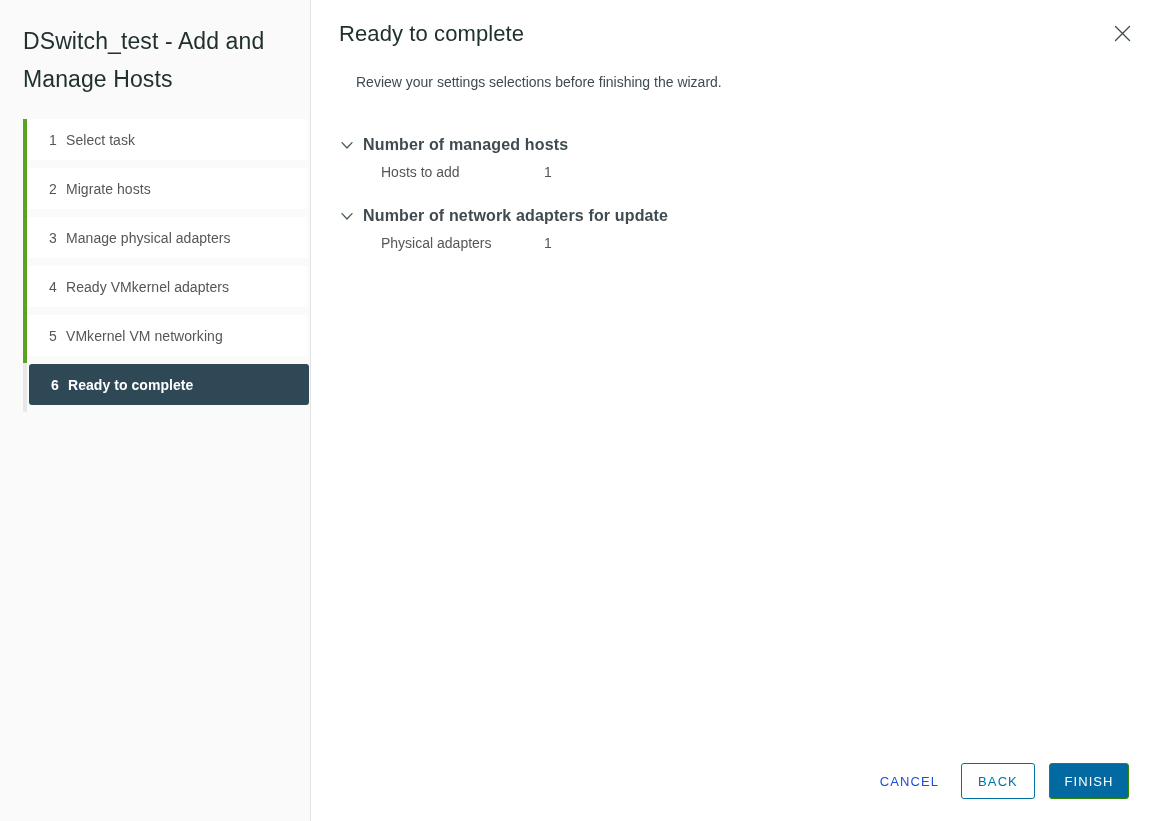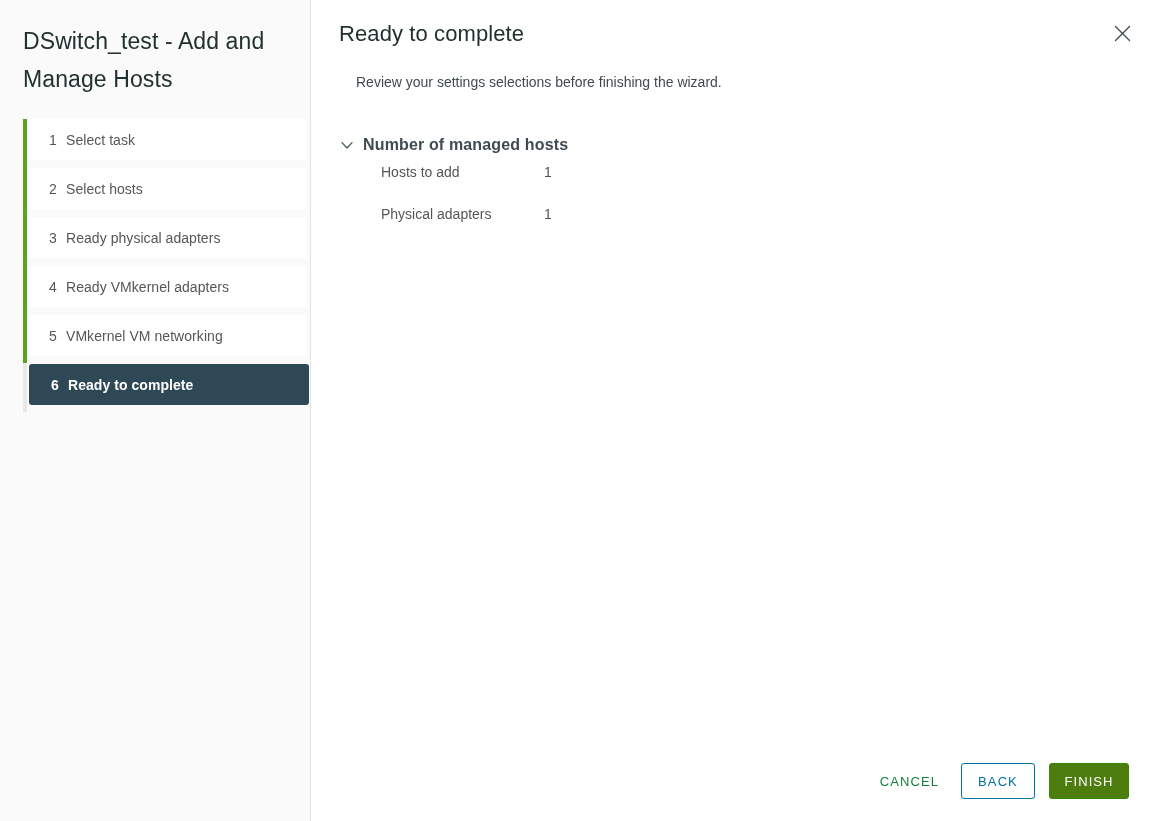--- a/index.html
+++ b/index.html
@@ -245,7 +245,7 @@
 
       <div class="step">
         <span class="step-num">2</span>
-        <span class="step-label">Select hosts</span>
+        <span class="step-label">Migrate hosts</span>
       </div>
 
       <div class="step">

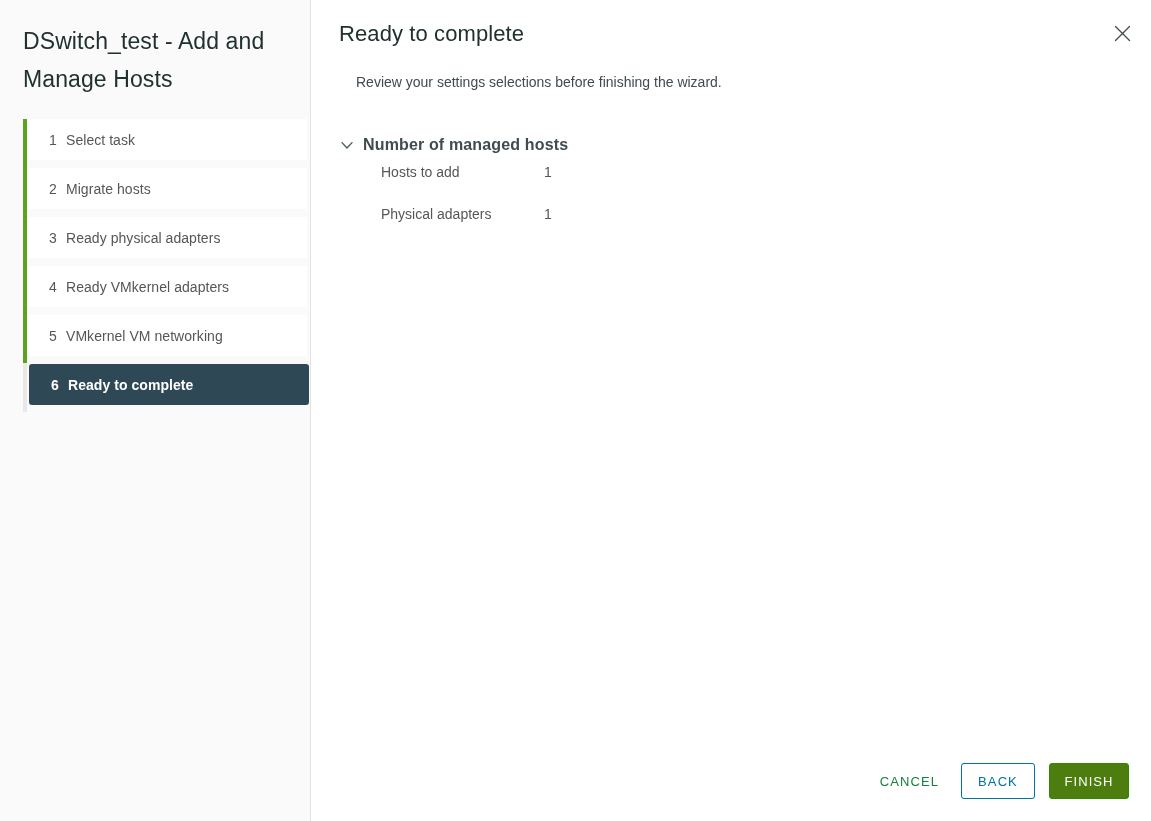--- a/index.html
+++ b/index.html
@@ -302,6 +302,14 @@
 
       <div class="section-gap"></div>
 
+      <div class="section-head">
+        <span class="chev">
+          <svg width="12" height="9" viewBox="0 0 12 9" aria-hidden="true">
+            <path d="M1 1.6 L6 7 L11 1.6" stroke="#4a5a61" stroke-width="1.3" fill="none" stroke-linecap="round" stroke-linejoin="round"></path>
+          </svg>
+        </span>
+        <span class="section-title">Number of network adapters for update</span>
+      </div>
       <div class="section-rows">
         <div class="kv-row">
           <span class="kv-key">Physical adapters</span>

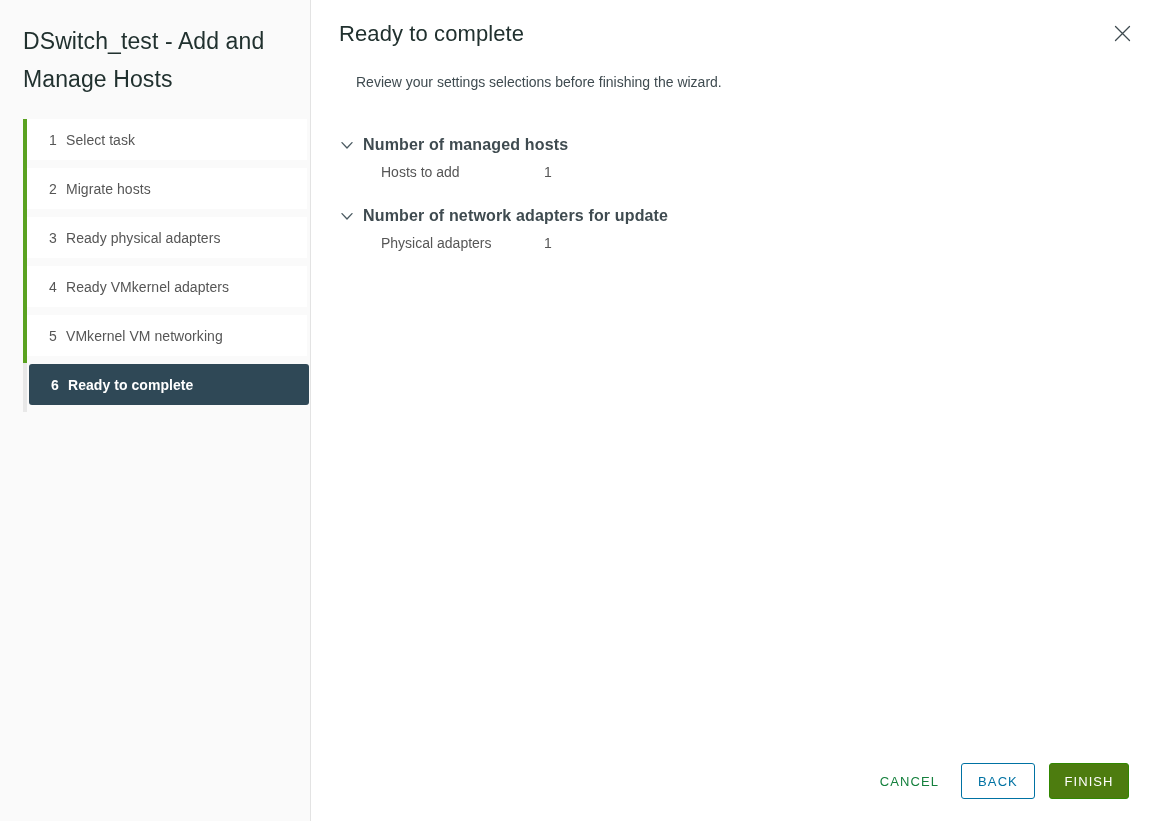--- a/index.html
+++ b/index.html
@@ -250,7 +250,7 @@
 
       <div class="step">
         <span class="step-num">3</span>
-        <span class="step-label">Ready physical adapters</span>
+        <span class="step-label">Manage physical adapters</span>
       </div>
 
       <div class="step">

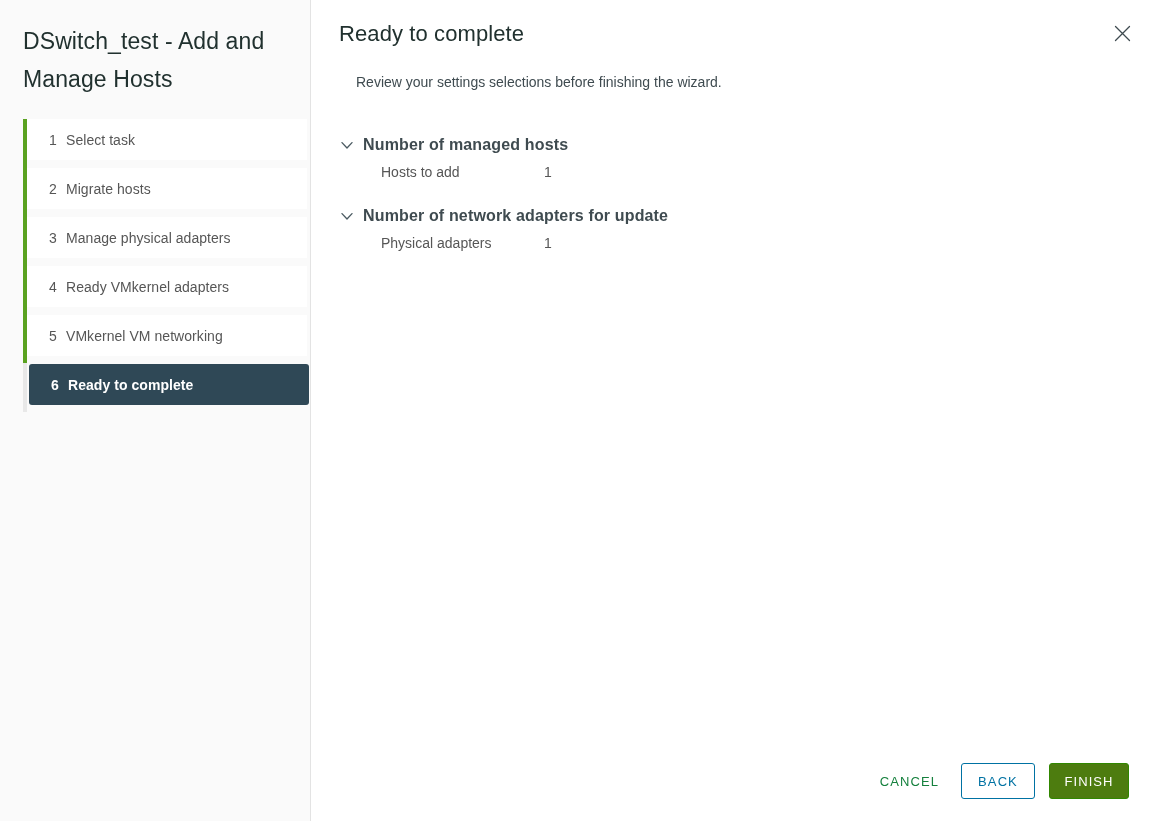--- a/index.html
+++ b/index.html
@@ -200,7 +200,7 @@
   .btn-flat {
     background: none;
     border: none;
-    color: #15803d;
+    color: #1d4ed8;
     height: 36px;
     padding: 0 16px;
     margin-right: 6px;

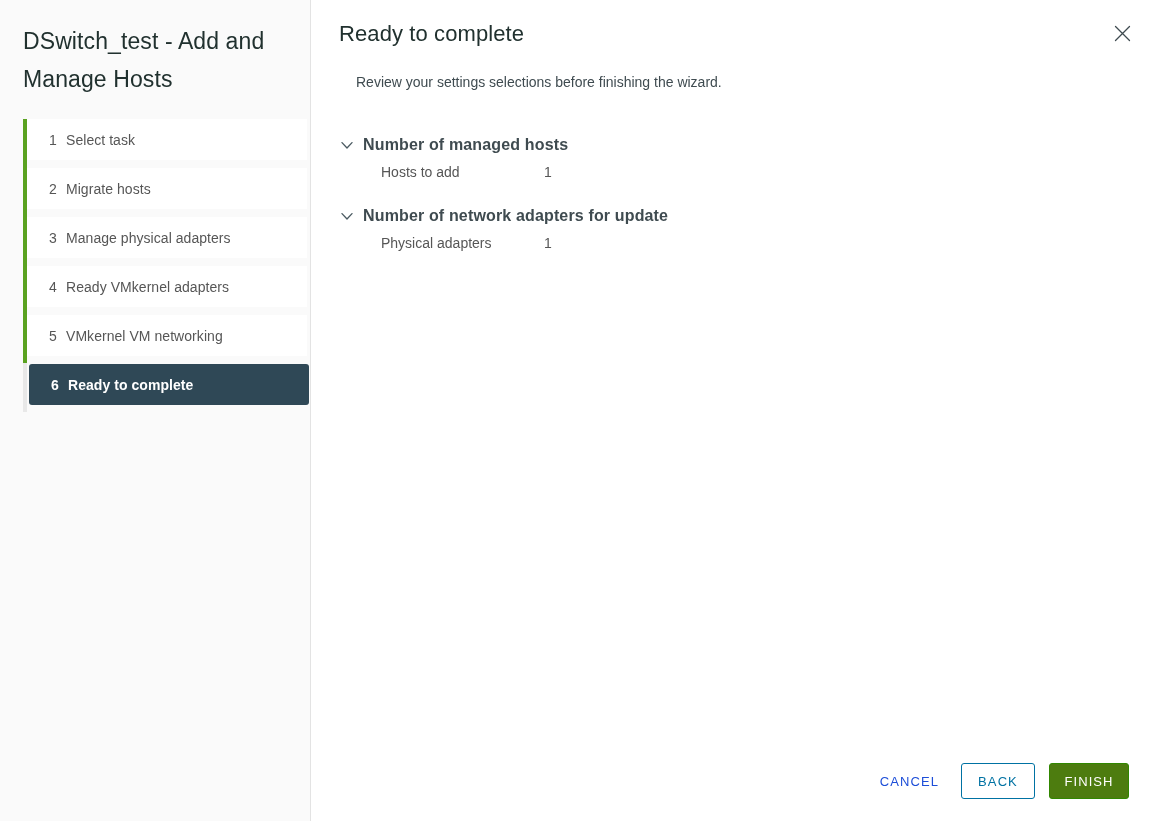--- a/index.html
+++ b/index.html
@@ -216,7 +216,7 @@
     margin-right: 14px;
   }
   .btn-solid {
-    background: #4d7c0f;
+    background: #0369a1;
     border: 1px solid #318700;
     color: #ffffff;
     height: 36px;

